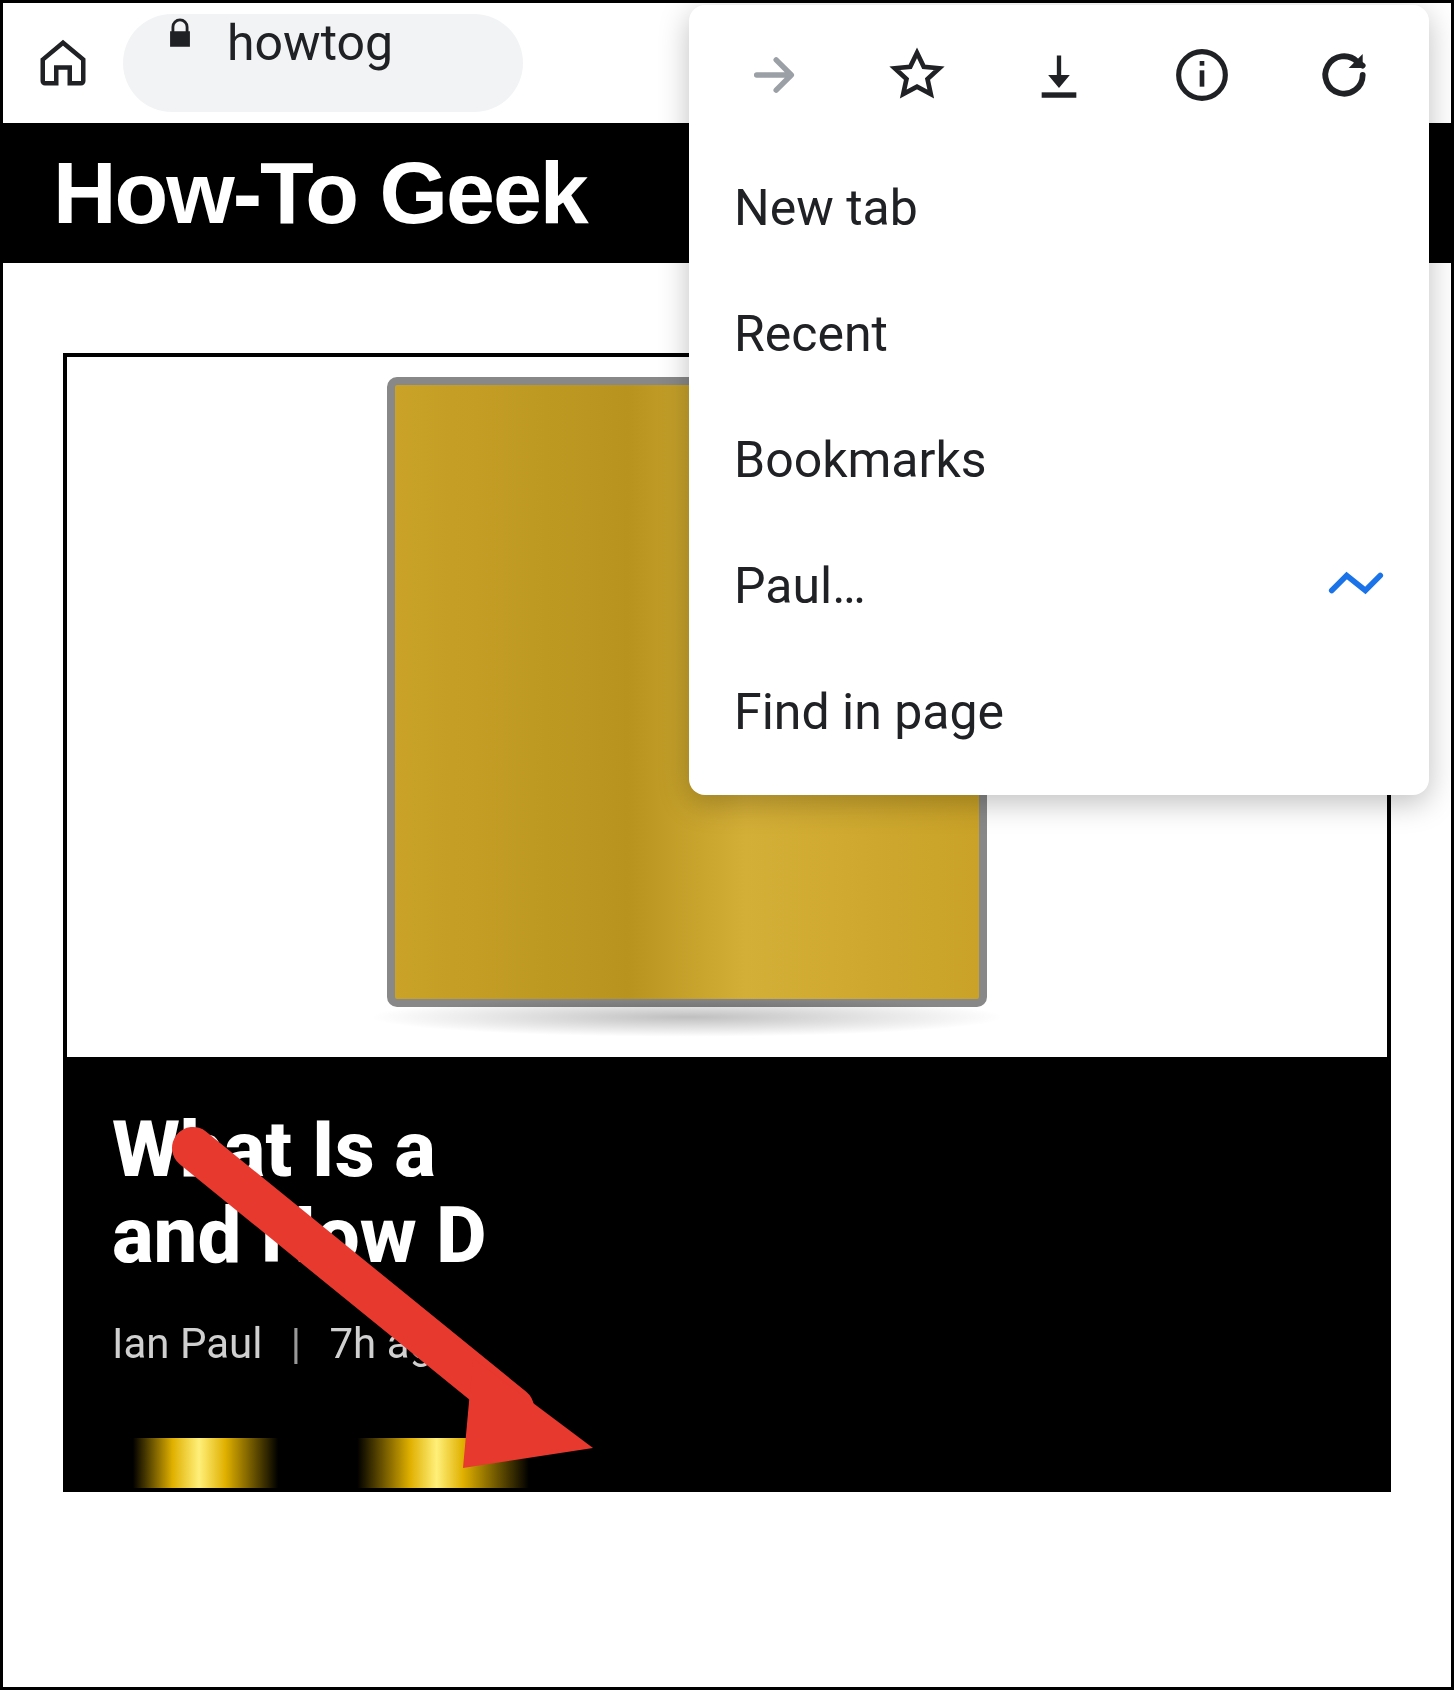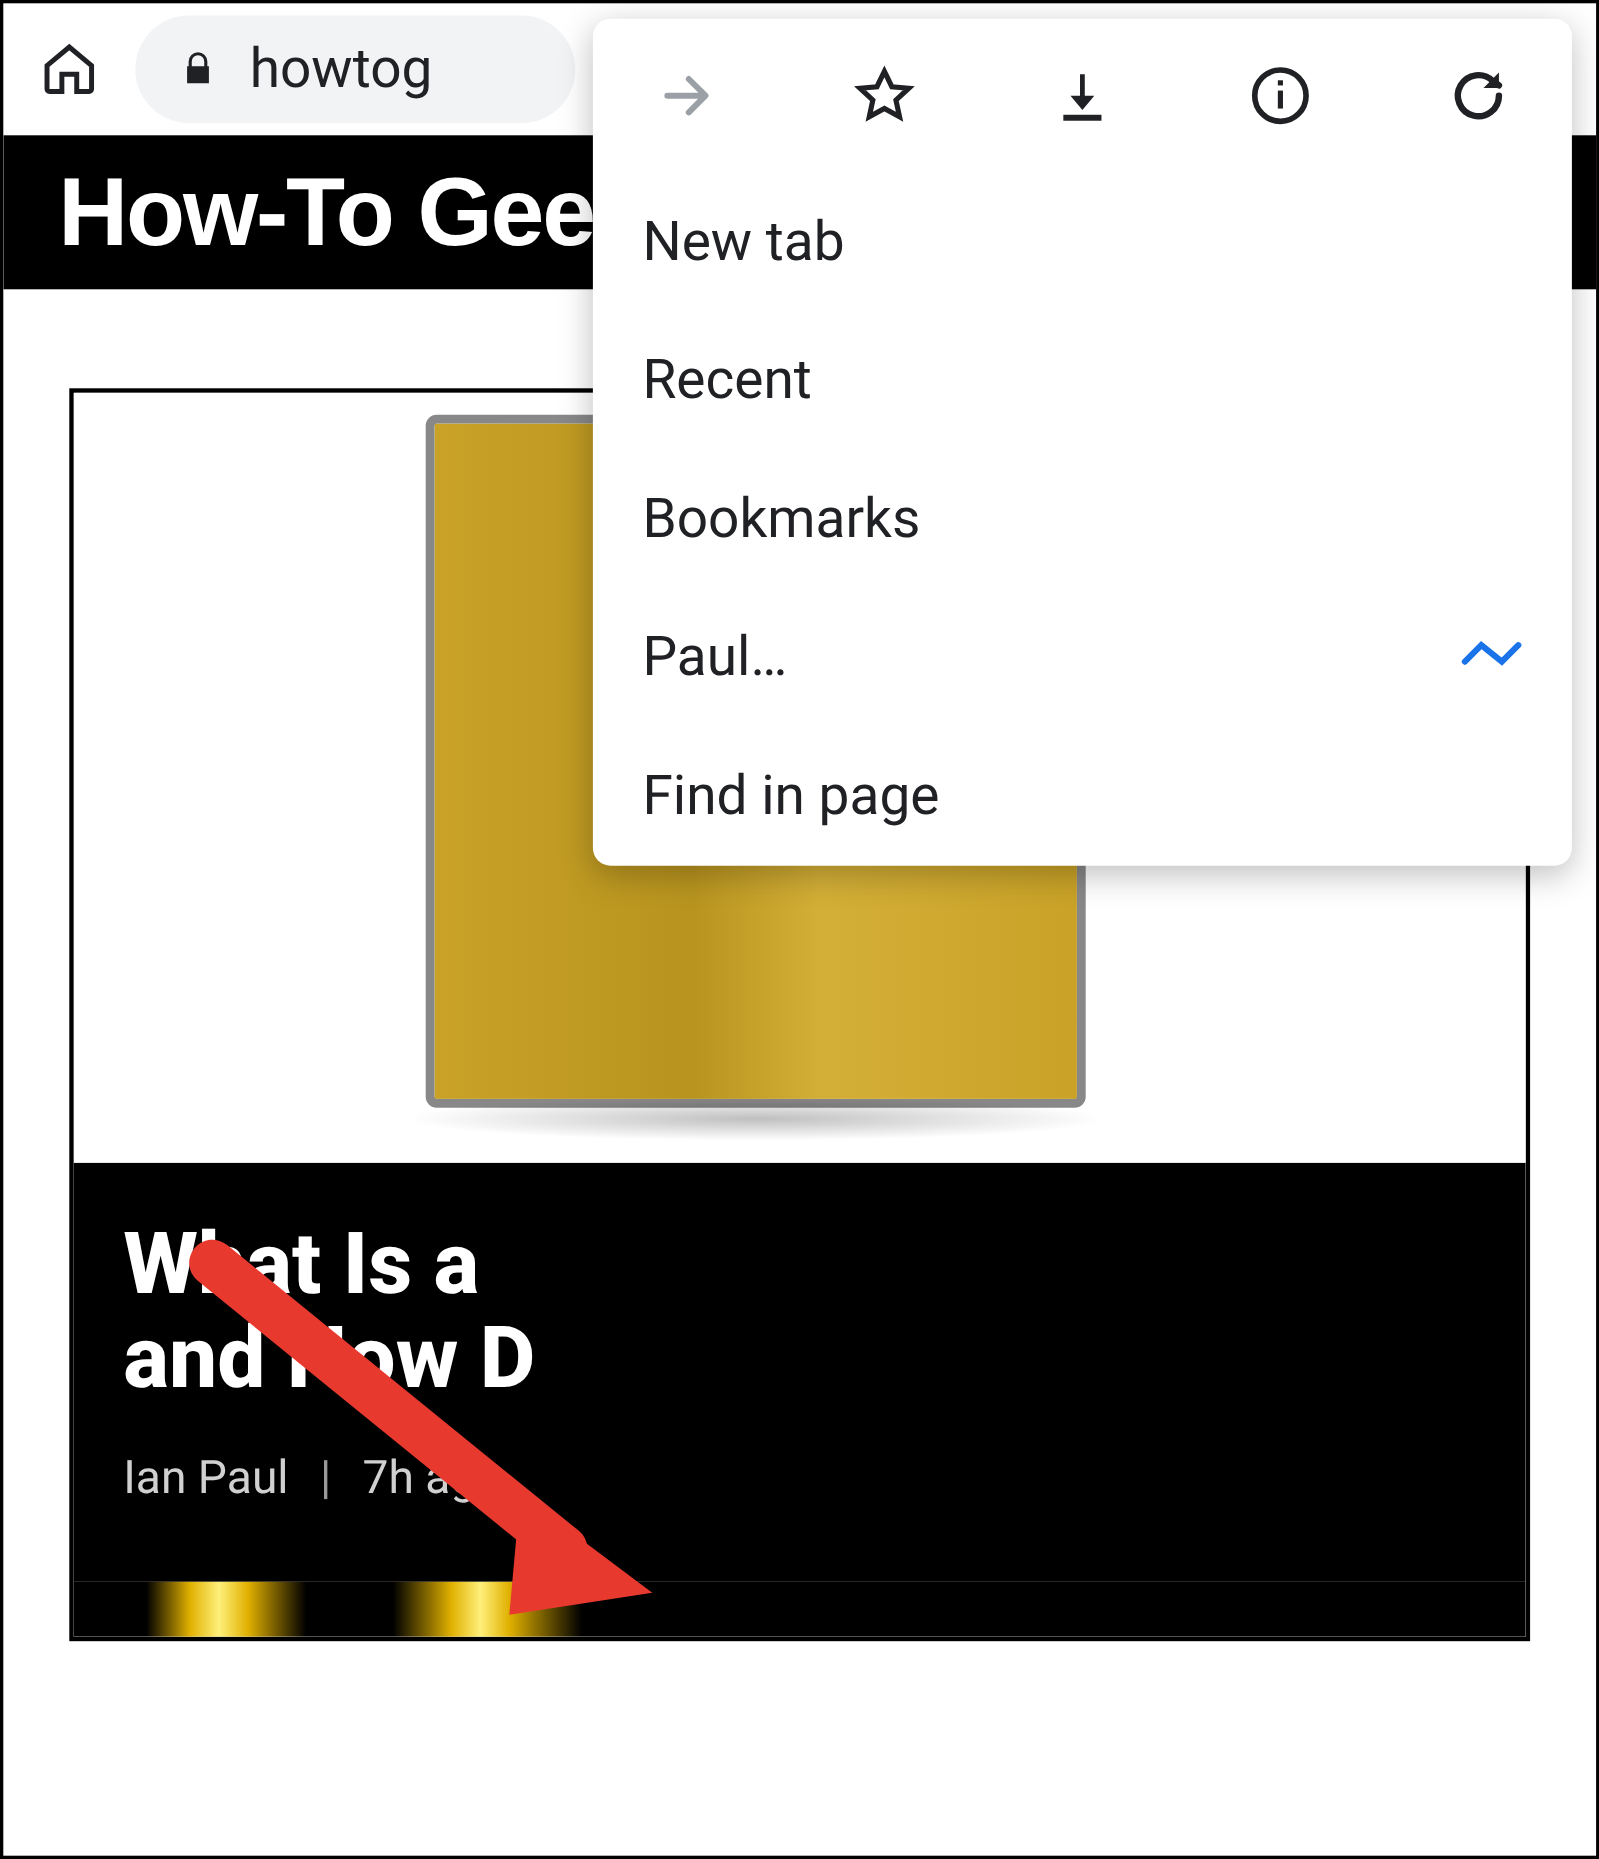--- a/index.html
+++ b/index.html
@@ -28,7 +28,7 @@
     border-radius: 60px;
     height: 98px;
     display: flex;
-    align-items: center;
+    align-items: flex-start;
     padding: 0 40px;
     gap: 30px;
     flex: 1;

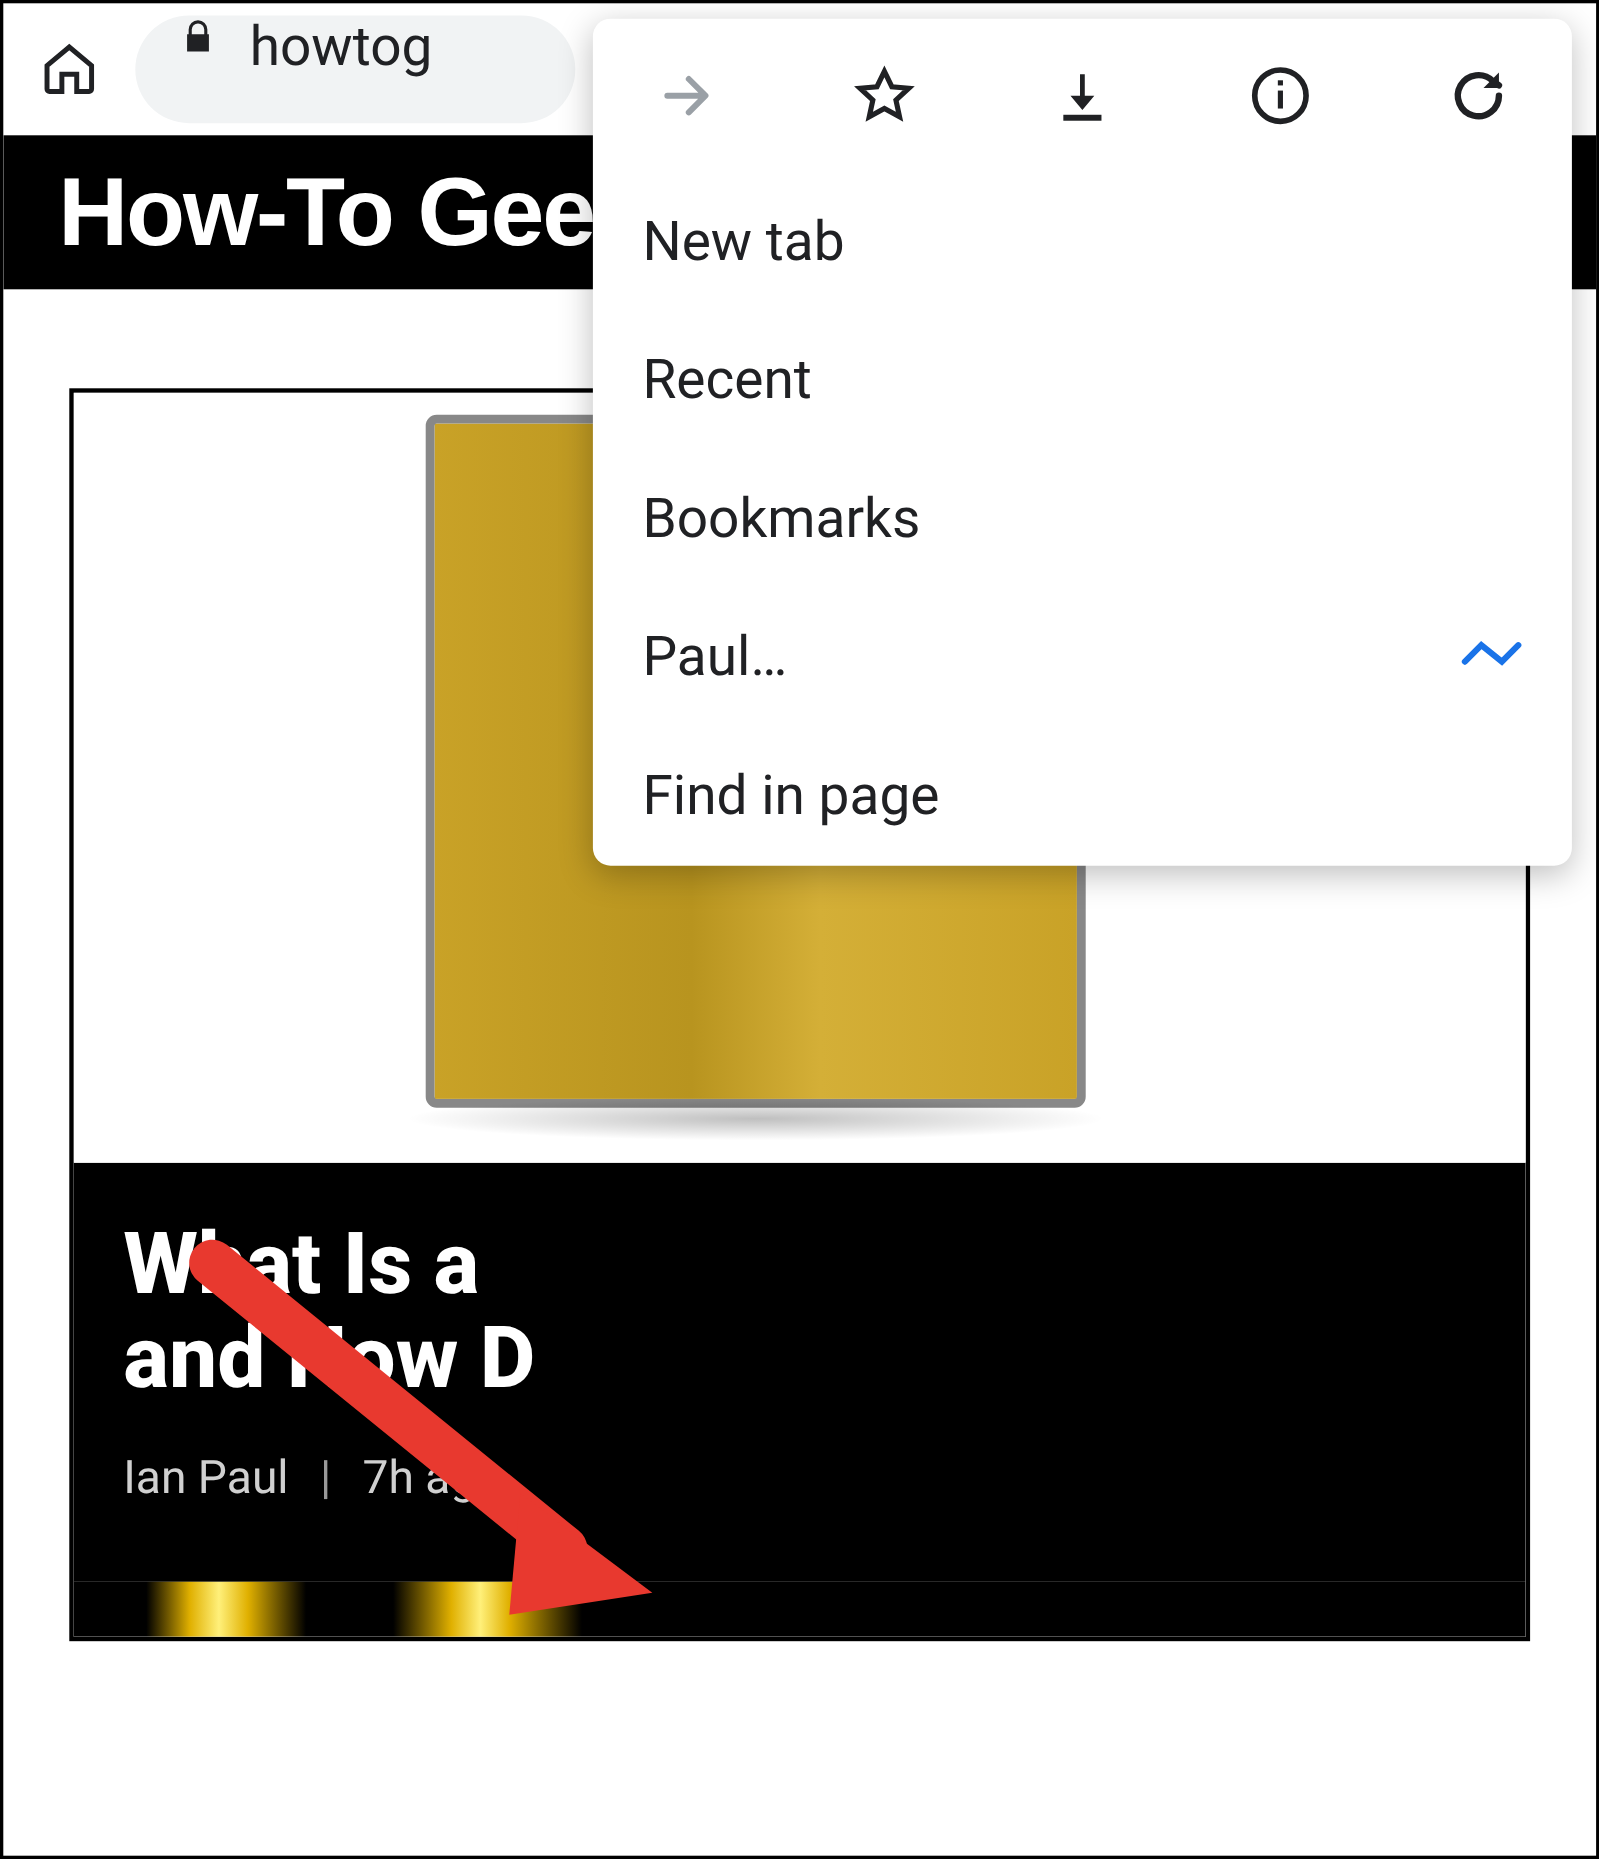--- a/index.html
+++ b/index.html
@@ -108,12 +108,13 @@
   
   .menu {
     position: absolute;
-    top: 14px;
+    top: 2px;
     right: 22px;
-    width: 890px;
+    width: 740px;
     background: #fff;
     border-radius: 16px;
     box-shadow: 0 8px 30px rgba(0,0,0,.25);
+    padding-bottom: 20px;
     z-index: 50;
   }
   .menu-iconrow {

